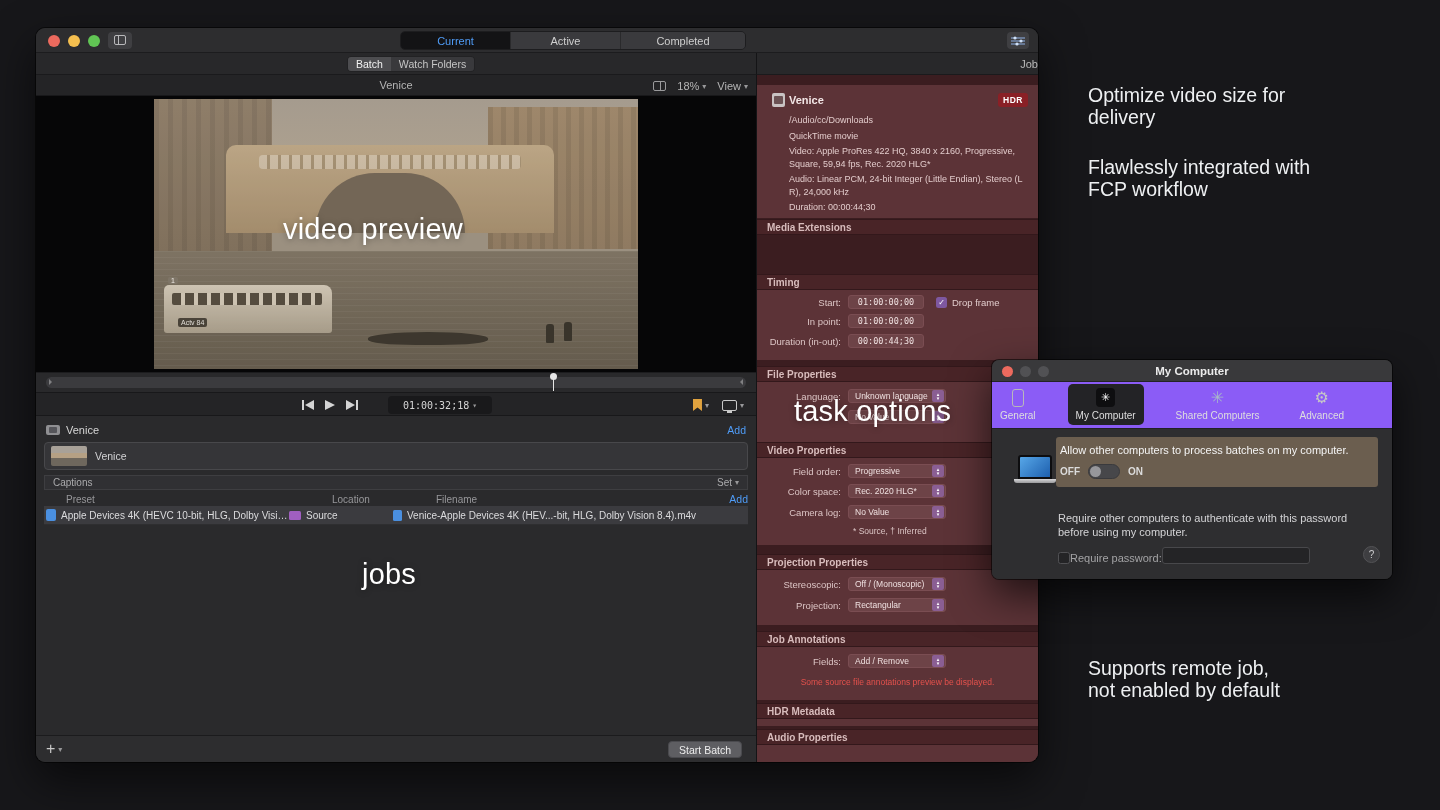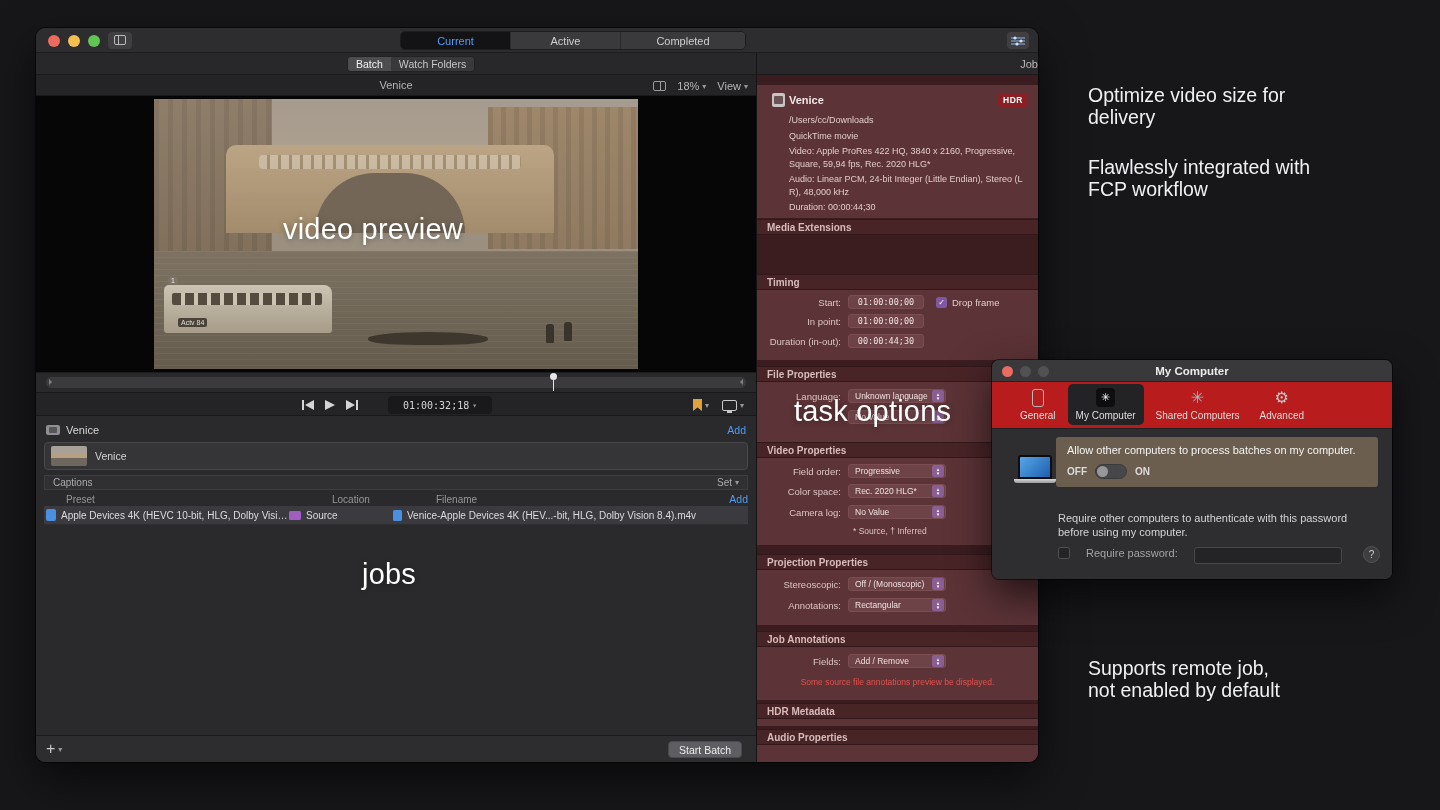--- a/index.html
+++ b/index.html
@@ -340,7 +340,7 @@
           <span class="hdr-badge">HDR</span>
         </div>
         <div class="src-details">
-          <div>/Users/cc/Downloads</div>
+          <div>/Audio/cc/Downloads</div>
           <div>QuickTime movie</div>
           <div>Video: Apple ProRes 422 HQ, 3840 x 2160, Progressive, Square, 59,94 fps, Rec. 2020 HLG*</div>
           <div>Audio: Linear PCM, 24-bit Integer (Little Endian), Stereo (L R), 48,000 kHz</div>

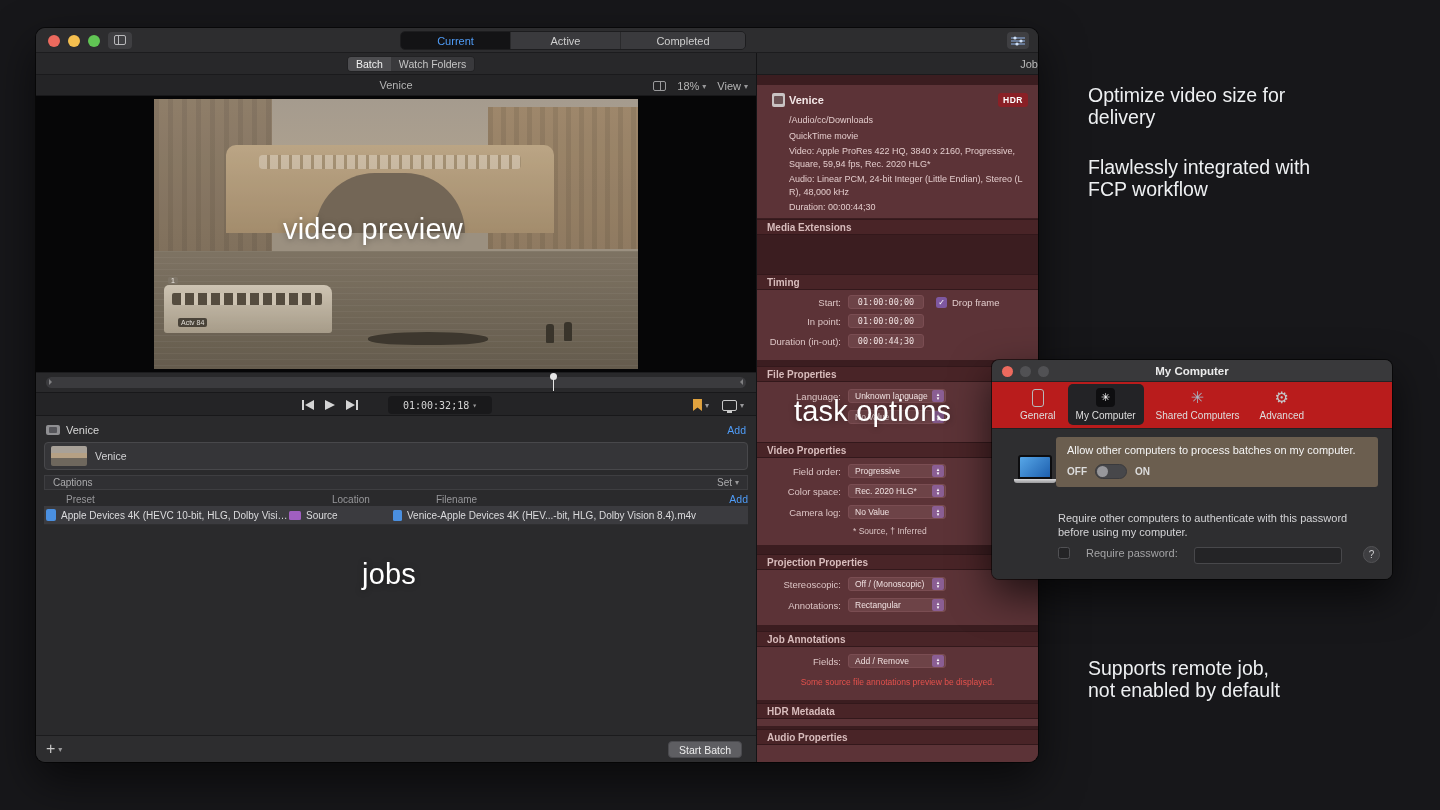--- a/index.html
+++ b/index.html
@@ -343,7 +343,7 @@
           <div>/Audio/cc/Downloads</div>
           <div>QuickTime movie</div>
           <div>Video: Apple ProRes 422 HQ, 3840 x 2160, Progressive, Square, 59,94 fps, Rec. 2020 HLG*</div>
-          <div>Audio: Linear PCM, 24-bit Integer (Little Endian), Stereo (L R), 48,000 kHz</div>
+          <div>Audio: Linear PCM, 24-bit Integer (Little Endian), Stereo (L R), 24,000 kHz</div>
           <div>Duration: 00:00:44;30</div>
         </div>
       </div>

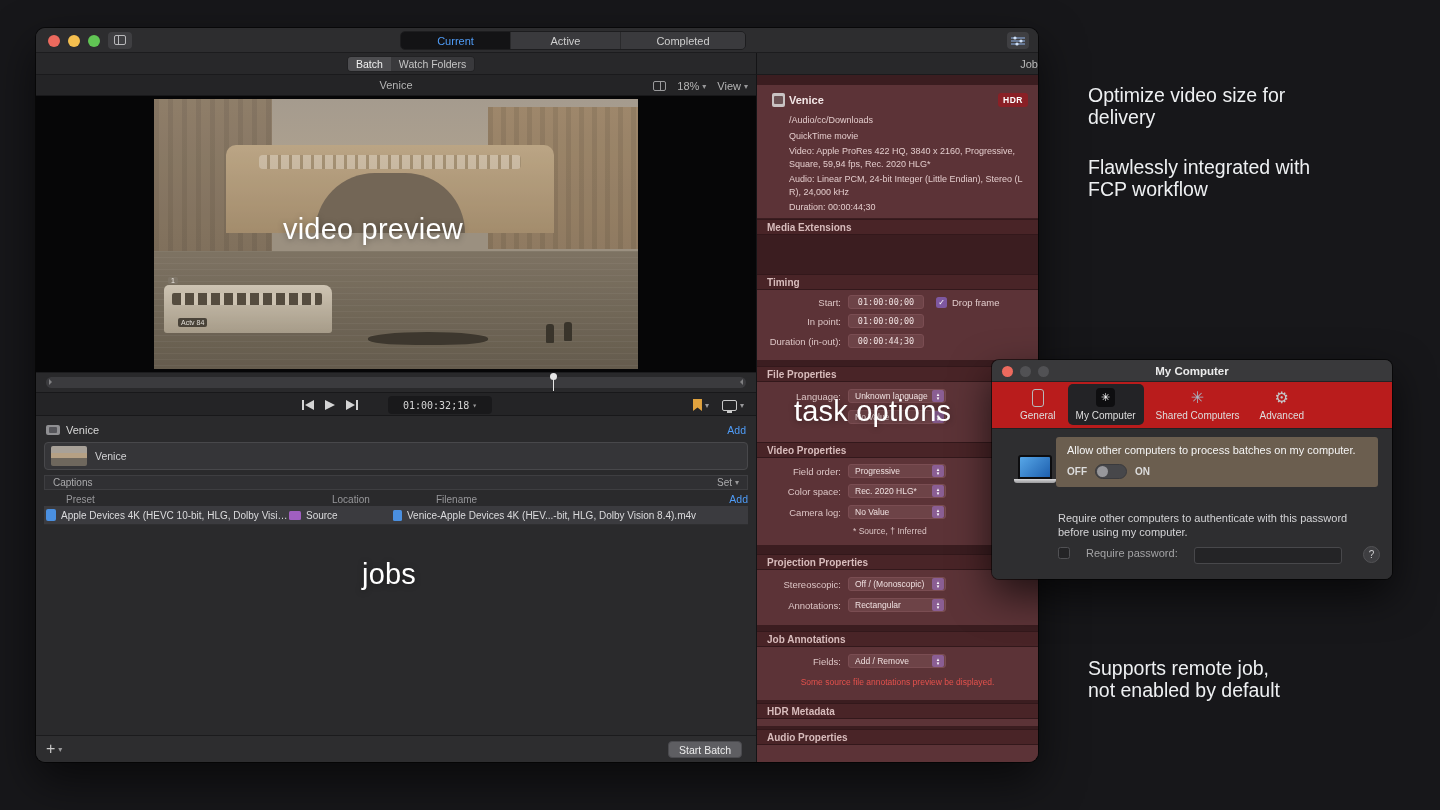--- a/index.html
+++ b/index.html
@@ -151,7 +151,7 @@
 .ptl.red{left:10px;background:#ec6a5e}
 .ptl.g1{left:28px;background:#515154}
 .ptl.g2{left:46px;background:#515154}
-.prefs-toolbar{height:47px;background:#b91c1c;border-bottom:1px solid #212123;display:flex;align-items:flex-end;padding:0 0 3px 20px;gap:4px}
+.prefs-toolbar{height:47px;background:#8b5cf6;border-bottom:1px solid #212123;display:flex;align-items:flex-end;padding:0 0 3px 0;gap:24px}
 .tb-item{display:flex;flex-direction:column;align-items:center;justify-content:flex-end;gap:3px;font-size:10px;color:#dedede;padding:4px 8px;border-radius:5px}
 .tb-item.active{background:#232326}
 .icon-general{width:12px;height:18px;border:1.5px solid #b8b8ba;border-radius:3px}

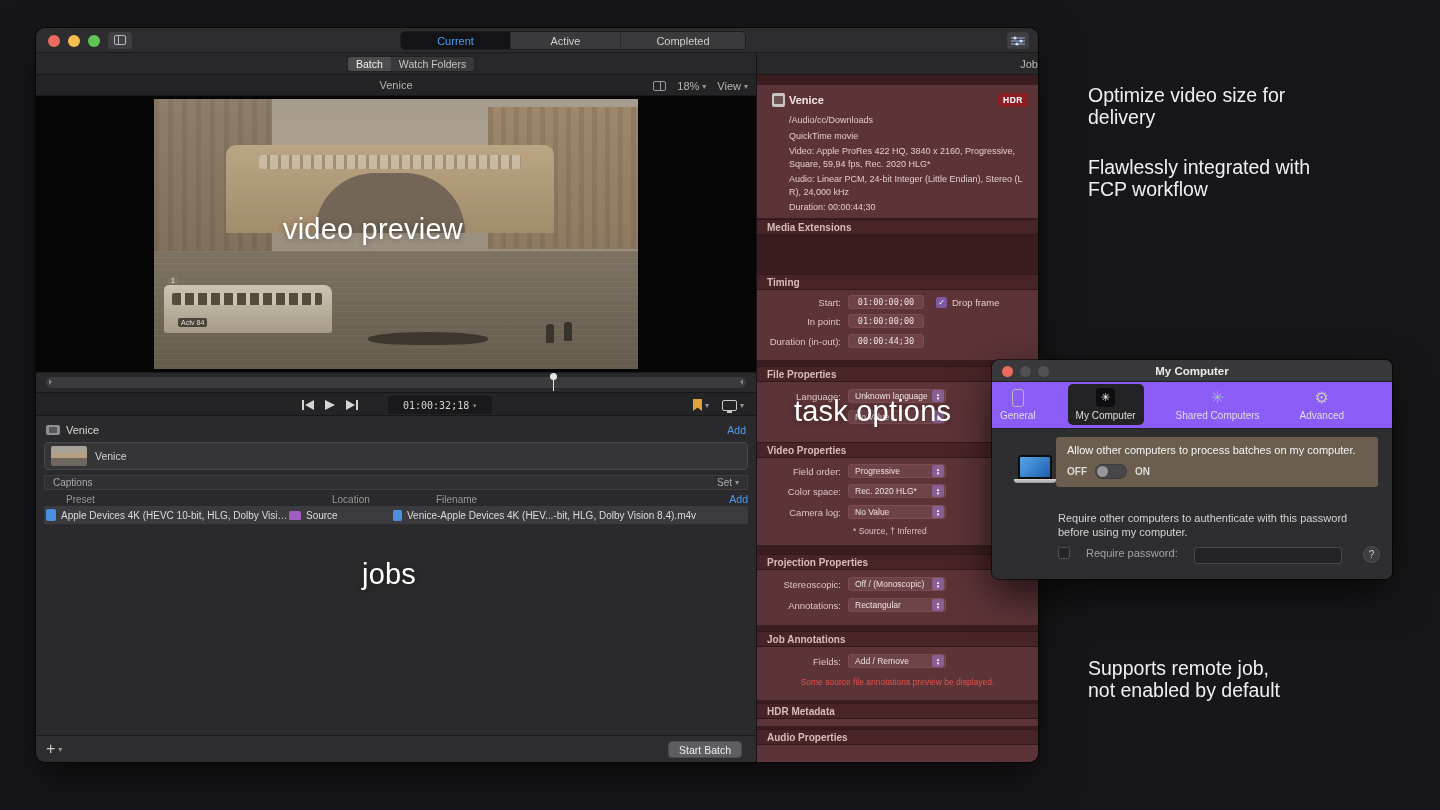--- a/index.html
+++ b/index.html
@@ -165,7 +165,7 @@
 .laptop{position:absolute;left:22px;top:26px;width:42px}
 .laptop-screen{width:34px;height:24px;margin:0 auto;background:linear-gradient(135deg,#57a7e8,#1d5fae);border:2px solid #0d0d0f;border-radius:3px 3px 0 0}
 .laptop-base{width:42px;height:4px;background:linear-gradient(#d8d8da,#9a9a9c);border-radius:0 0 3px 3px}
-.allow-box{position:absolute;left:64px;top:8px;width:322px;height:50px;background:#6b5e4f;border-radius:3px;padding:7px 11px;color:#f4f4f4;font-size:11px;line-height:13px}
+.allow-box{position:absolute;left:64px;top:8px;width:322px;height:50px;background:#6b5e4f;border-radius:3px;padding:7px 4px;color:#f4f4f4;font-size:11px;line-height:13px}
 .toggle-row{display:flex;align-items:center;gap:8px;margin-top:7px;font-size:10px;color:#dcdcdc;font-weight:bold}
 .toggle{width:32px;height:15px;border-radius:8px;background:#47474a;border:1px solid #3a3a3d;position:relative}
 .knob{position:absolute;left:1px;top:1px;width:11px;height:11px;border-radius:50%;background:#97979b}

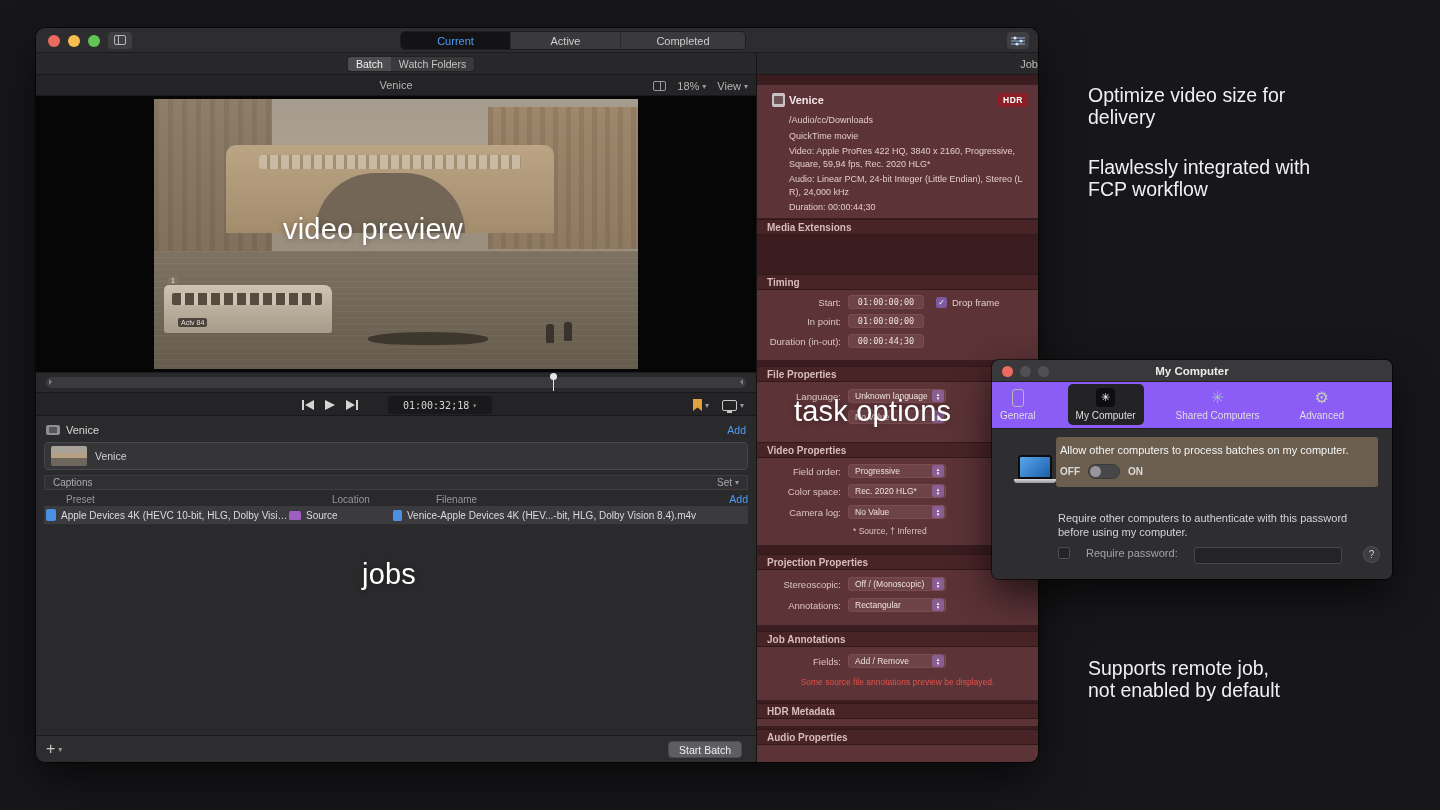--- a/index.html
+++ b/index.html
@@ -170,7 +170,7 @@
 .toggle{width:32px;height:15px;border-radius:8px;background:#47474a;border:1px solid #3a3a3d;position:relative}
 .knob{position:absolute;left:1px;top:1px;width:11px;height:11px;border-radius:50%;background:#97979b}
 .require-text{position:absolute;left:66px;top:82px;width:312px;font-size:11px;color:#d4d4d6;line-height:14px}
-.pw-row{position:absolute;left:66px;top:118px;display:flex;align-items:flex-start;gap:16px}
+.pw-row{position:absolute;left:66px;top:118px;display:flex;align-items:flex-end;gap:0}
 .cb-sq{width:12px;height:12px;background:#242426;border:1px solid #515154;border-radius:2.5px}
 .pw-label{font-size:11px;color:#a3a3a5}
 .pw-input{width:148px;height:17px;background:#242426;border:1px solid #48484b;border-radius:3px}

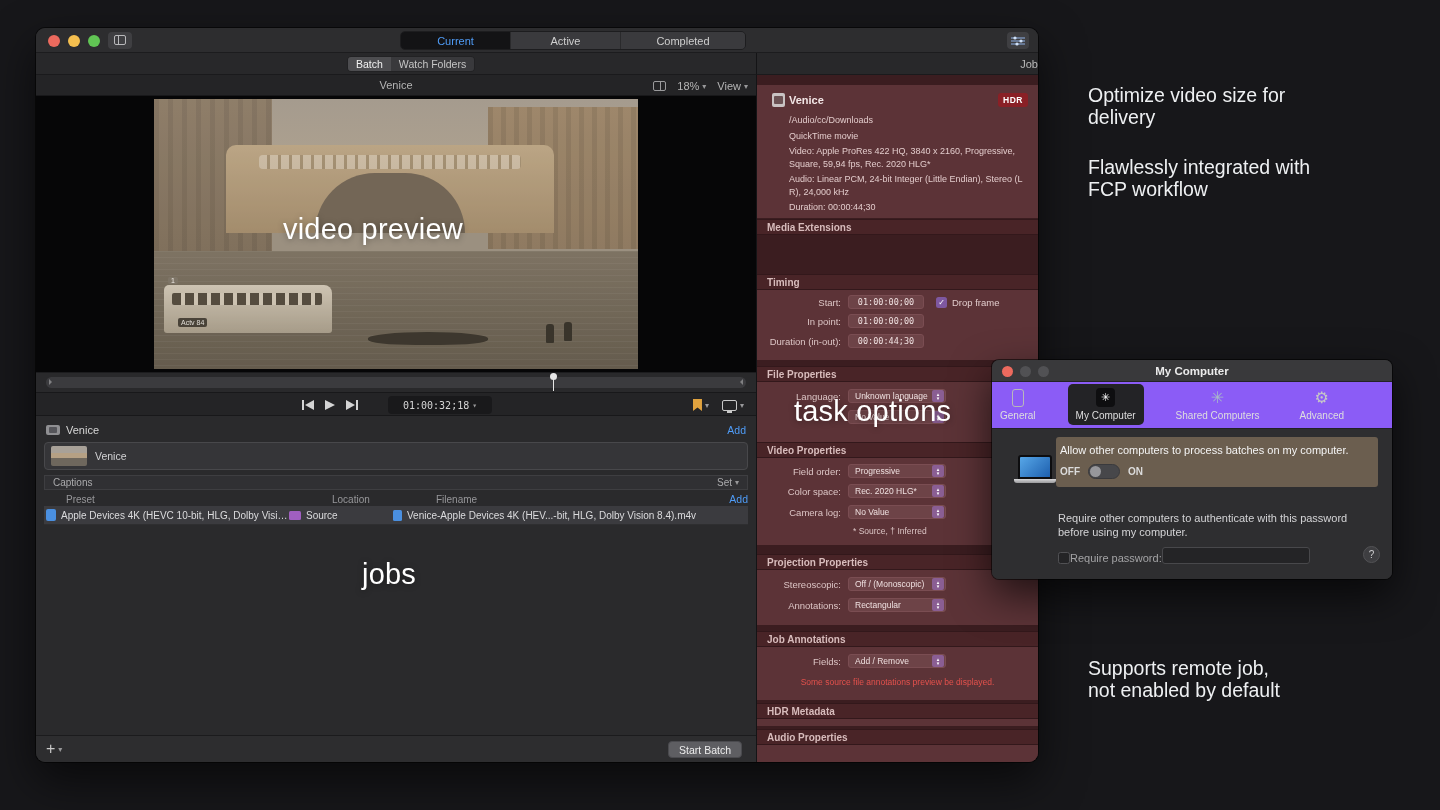--- a/index.html
+++ b/index.html
@@ -438,7 +438,7 @@
             </span>
         </div>
         <div class="prow" style="top:27px">
-          <span class="plabel">Annotations:</span>
+          <span class="plabel">Projection:</span>
           <span class="pill pop">
               <span class="pop-text">Rectangular</span>
               <span class="pop-step"></span>

